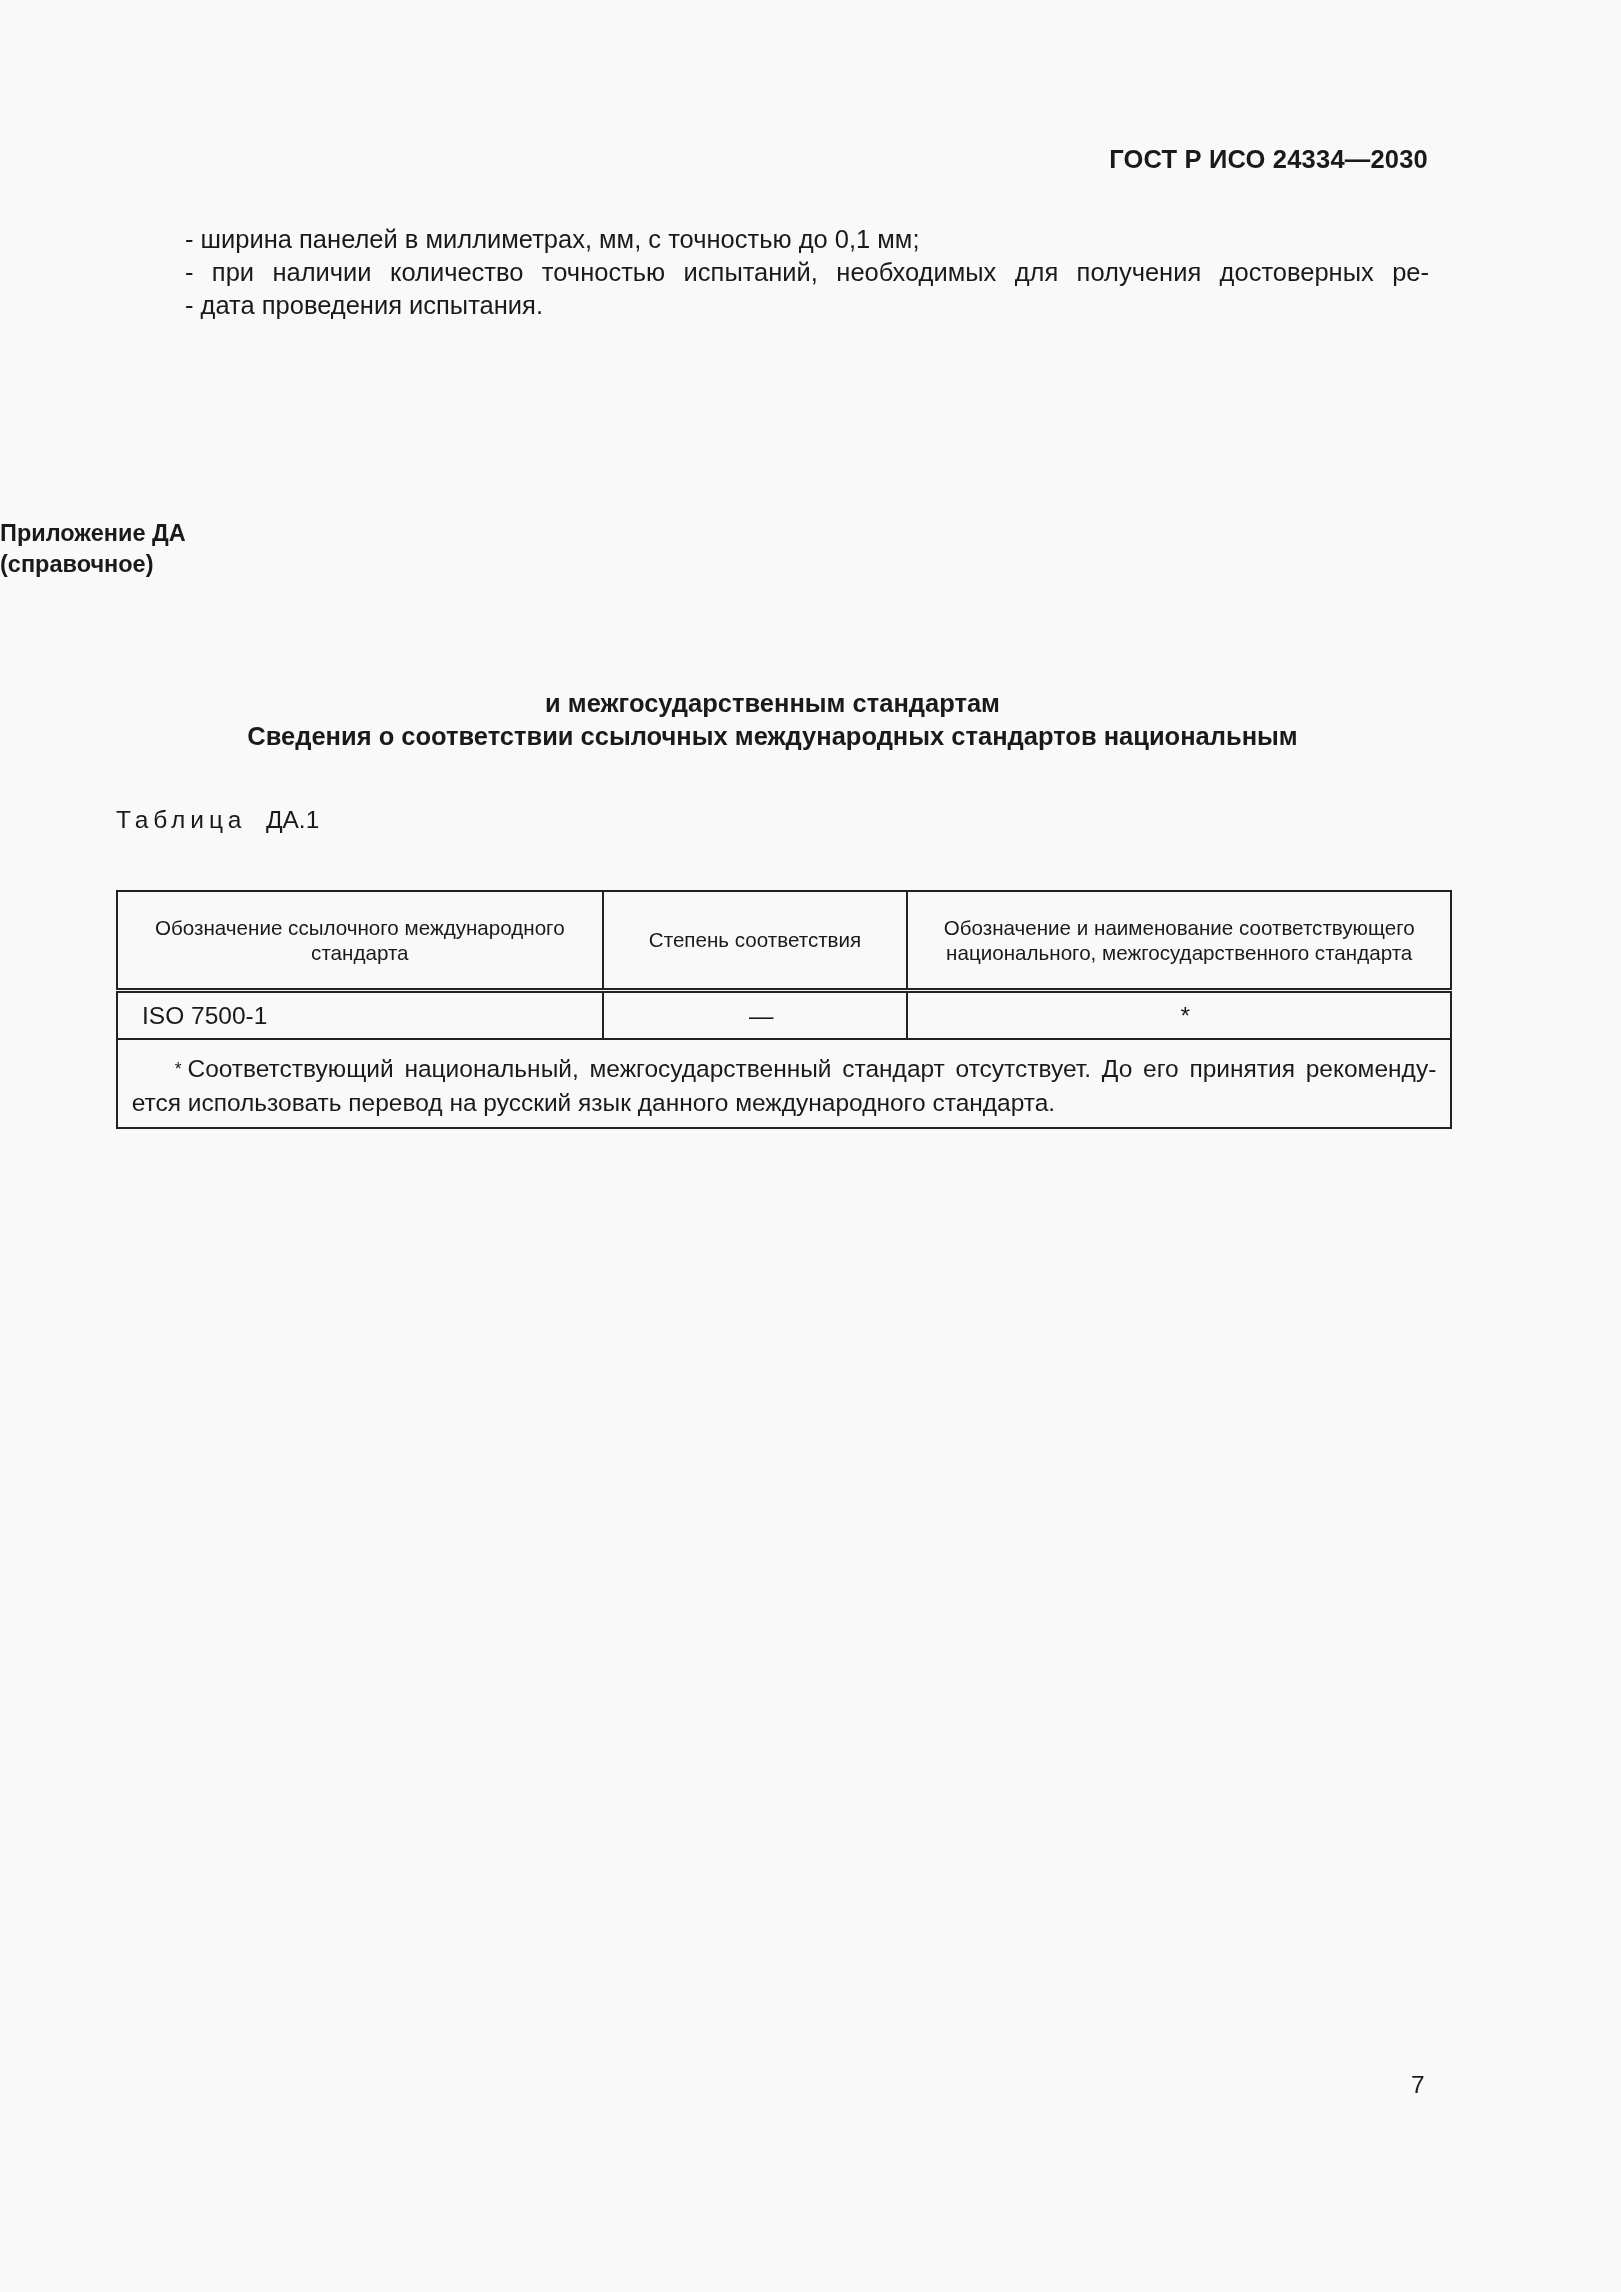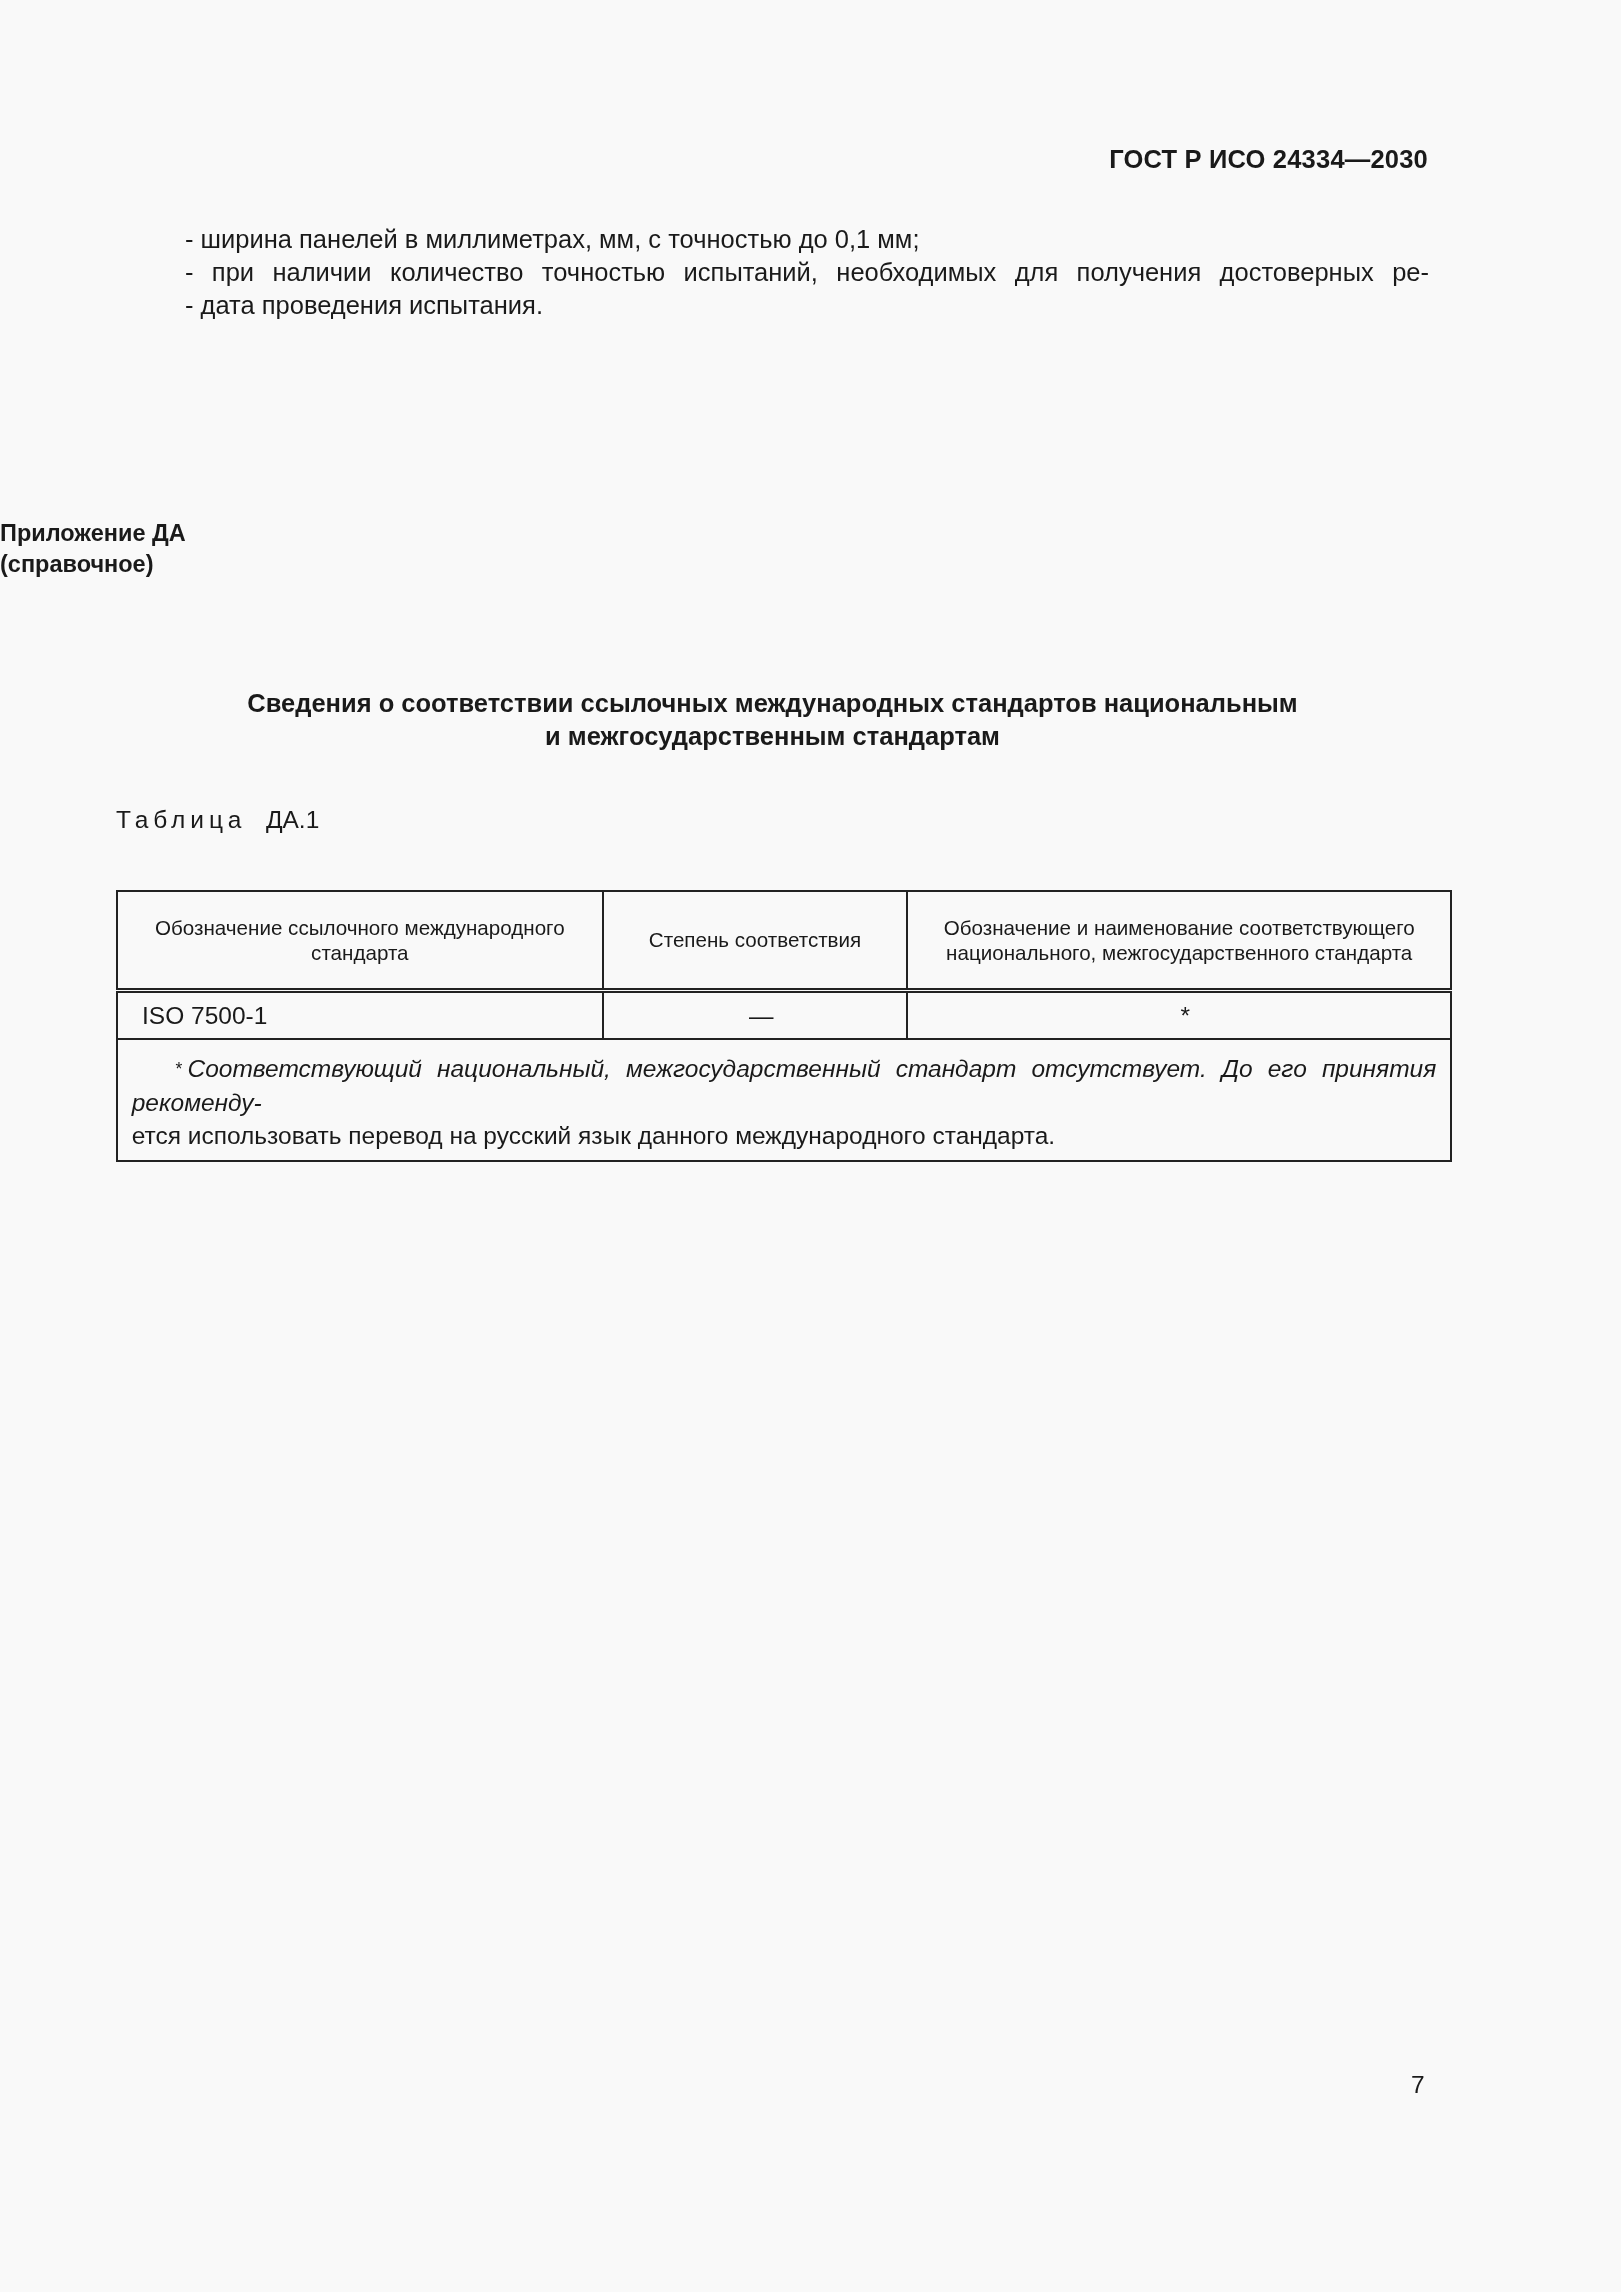--- a/index.html
+++ b/index.html
@@ -142,8 +142,8 @@
 </div>
 
 <div class="section-title">
+  <div>и межгосударственным стандартам</div>
   <div>Сведения о соответствии ссылочных международных стандартов национальным</div>
-  <div>и межгосударственным стандартам</div>
 </div>
 
 <div class="table-caption">

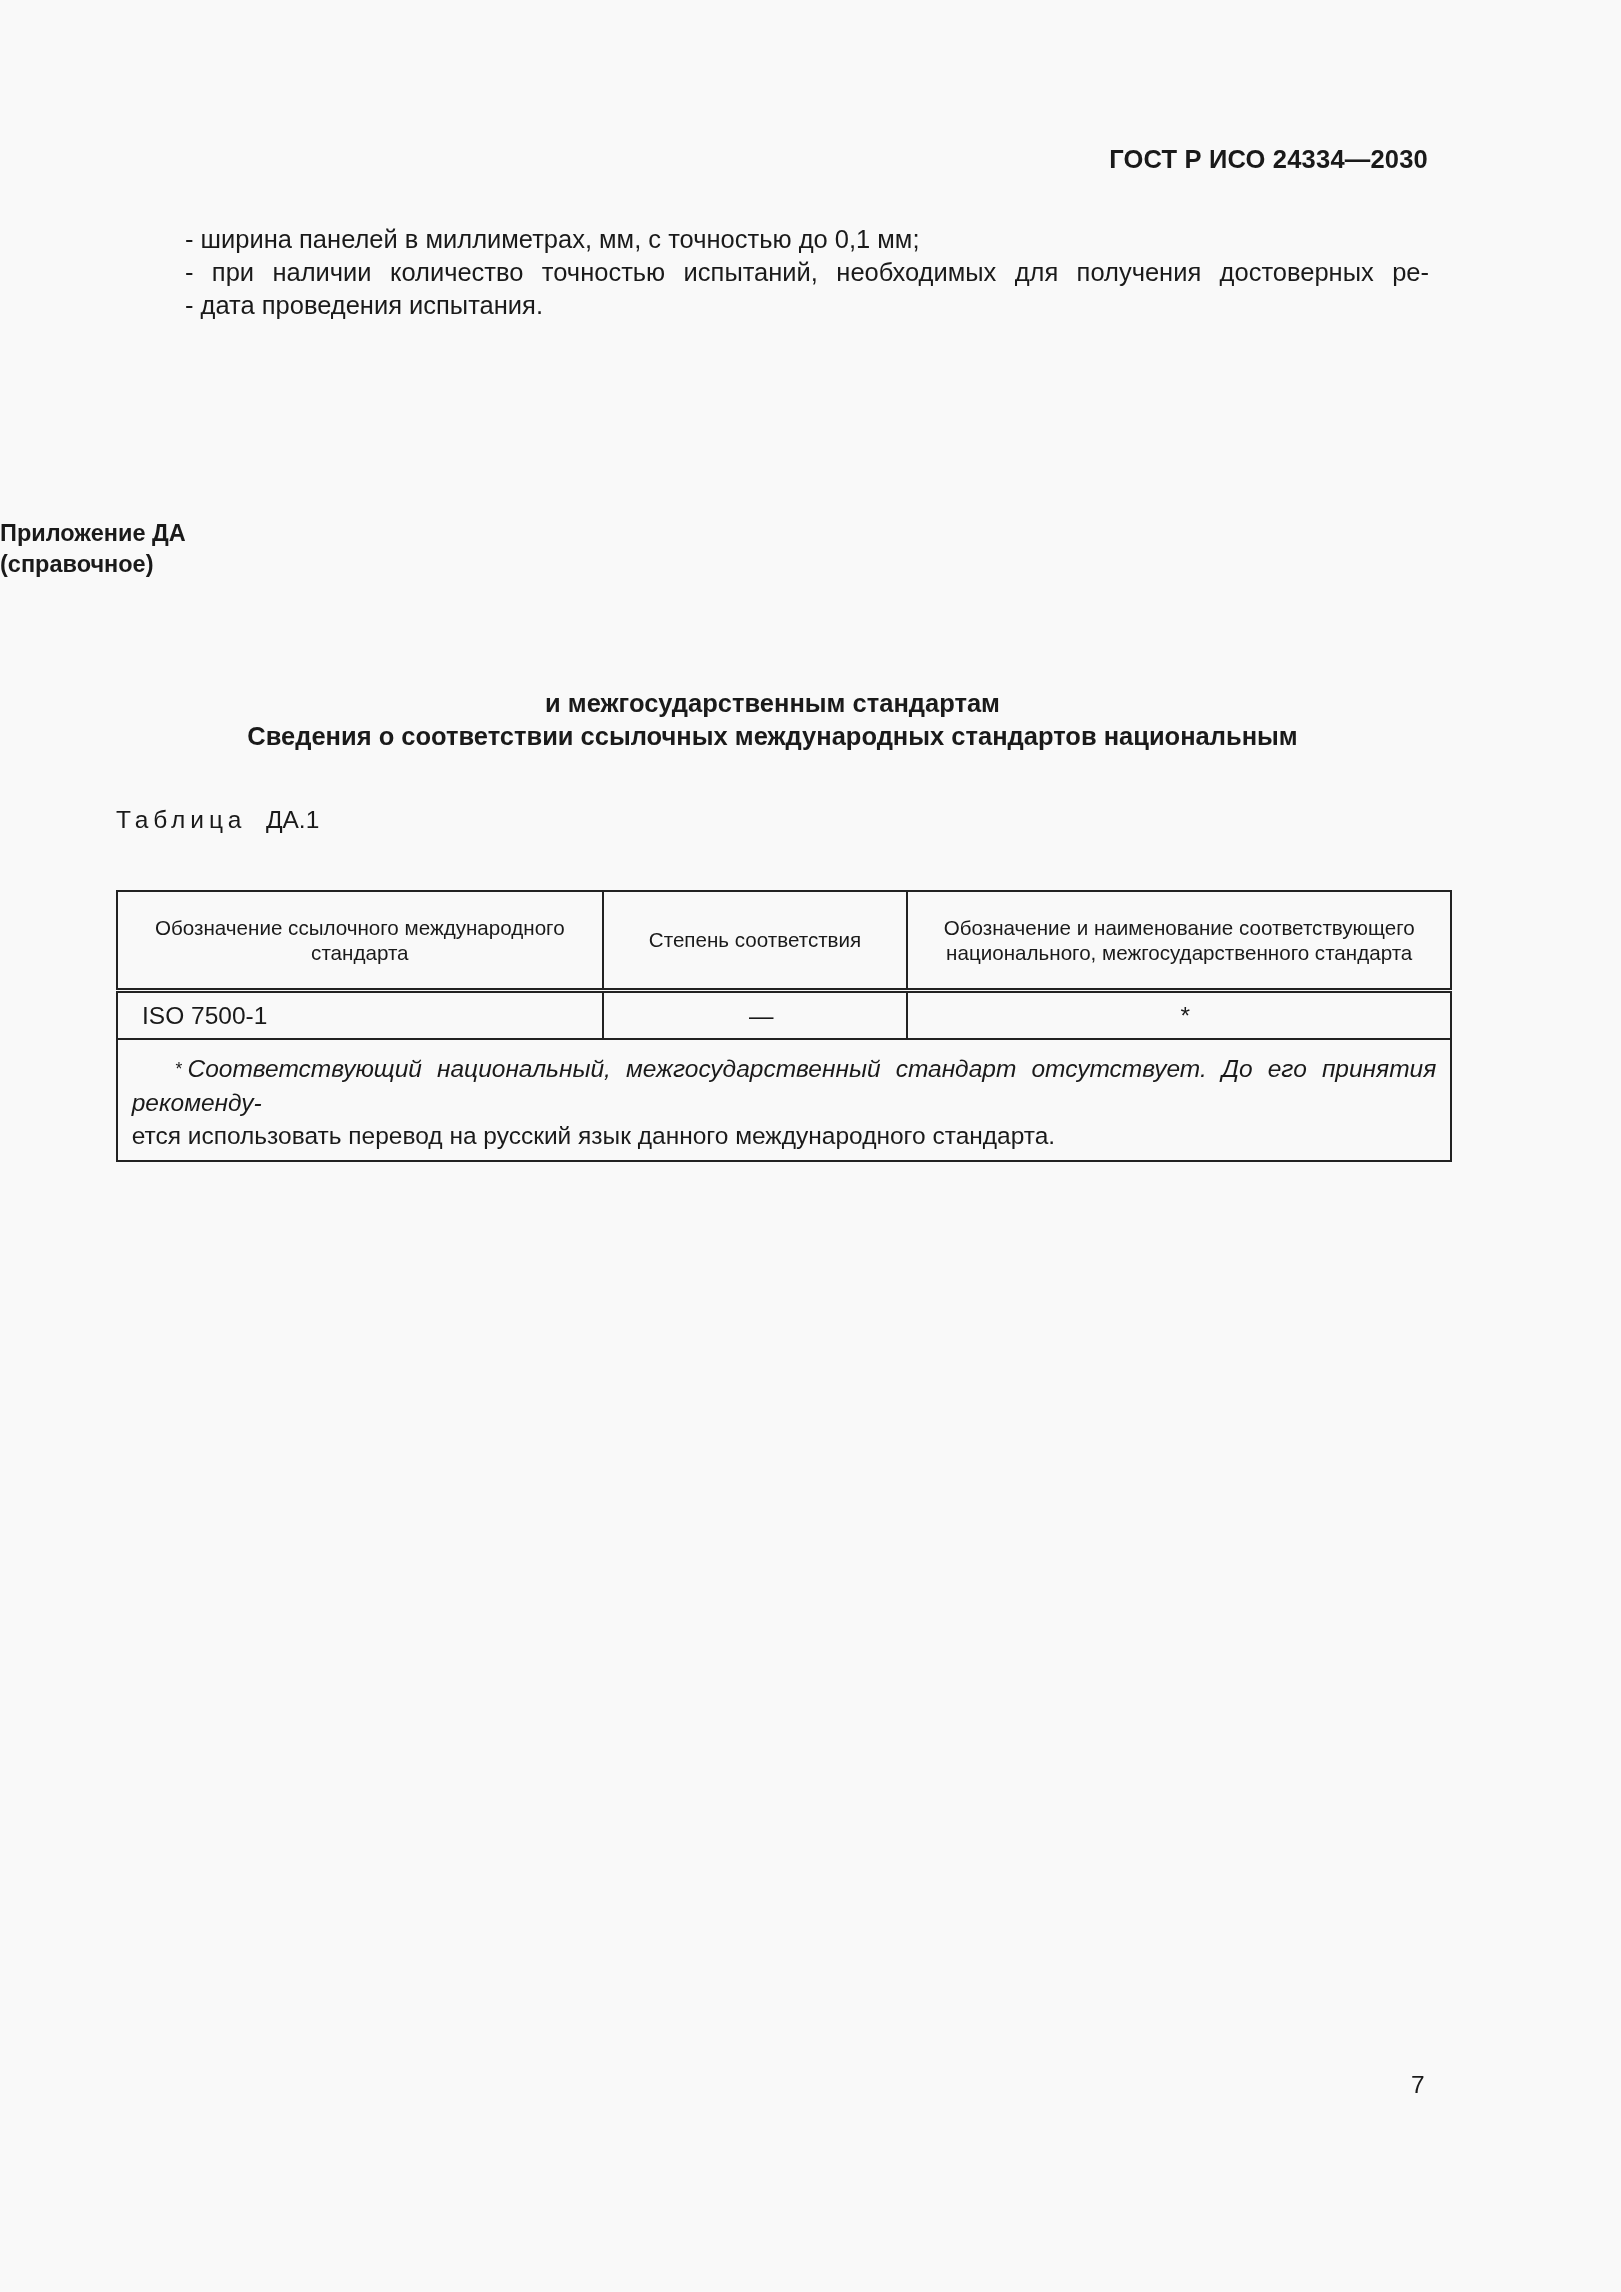--- a/index.html
+++ b/index.html
@@ -111,7 +111,6 @@
       text-indent: 43px;
       text-align: justify;
       text-align-last: justify;
-      font-style: italic;
     }
     .fn-star {
       font-size: 17.6px;

